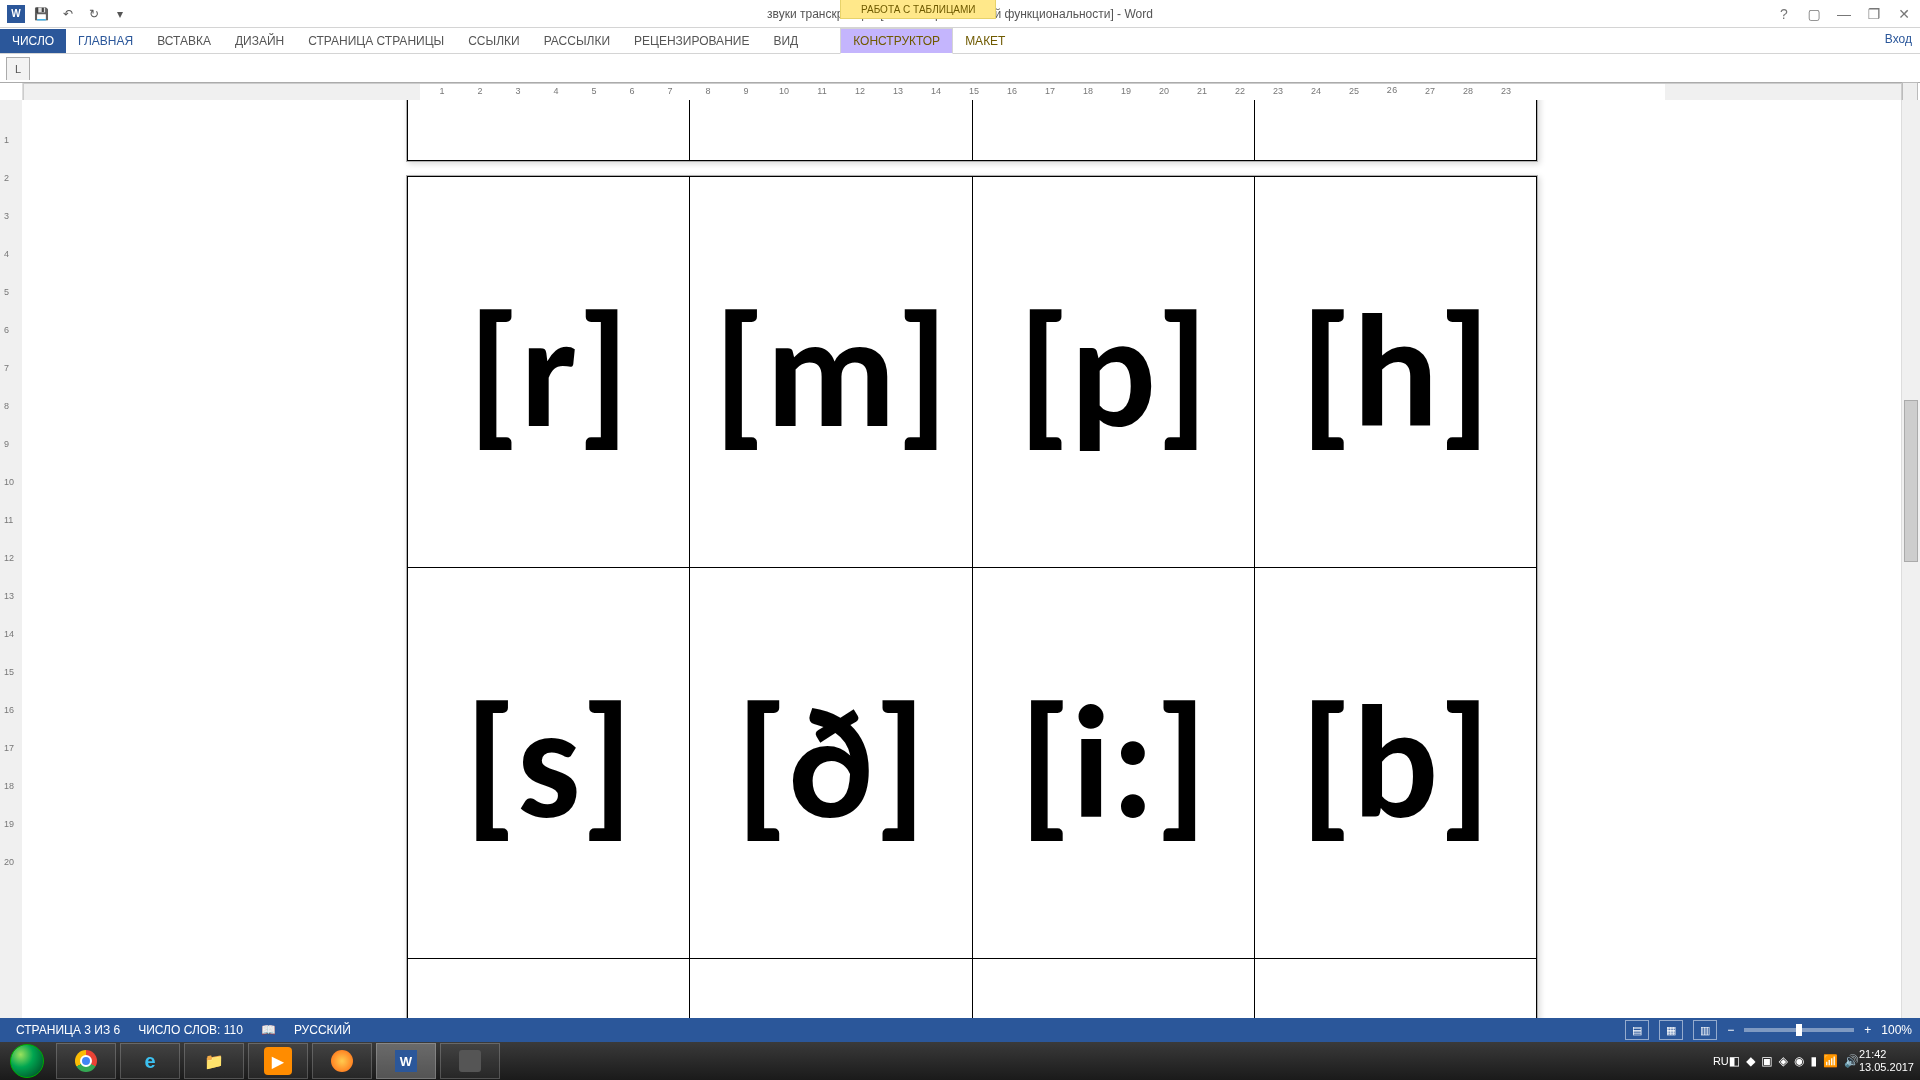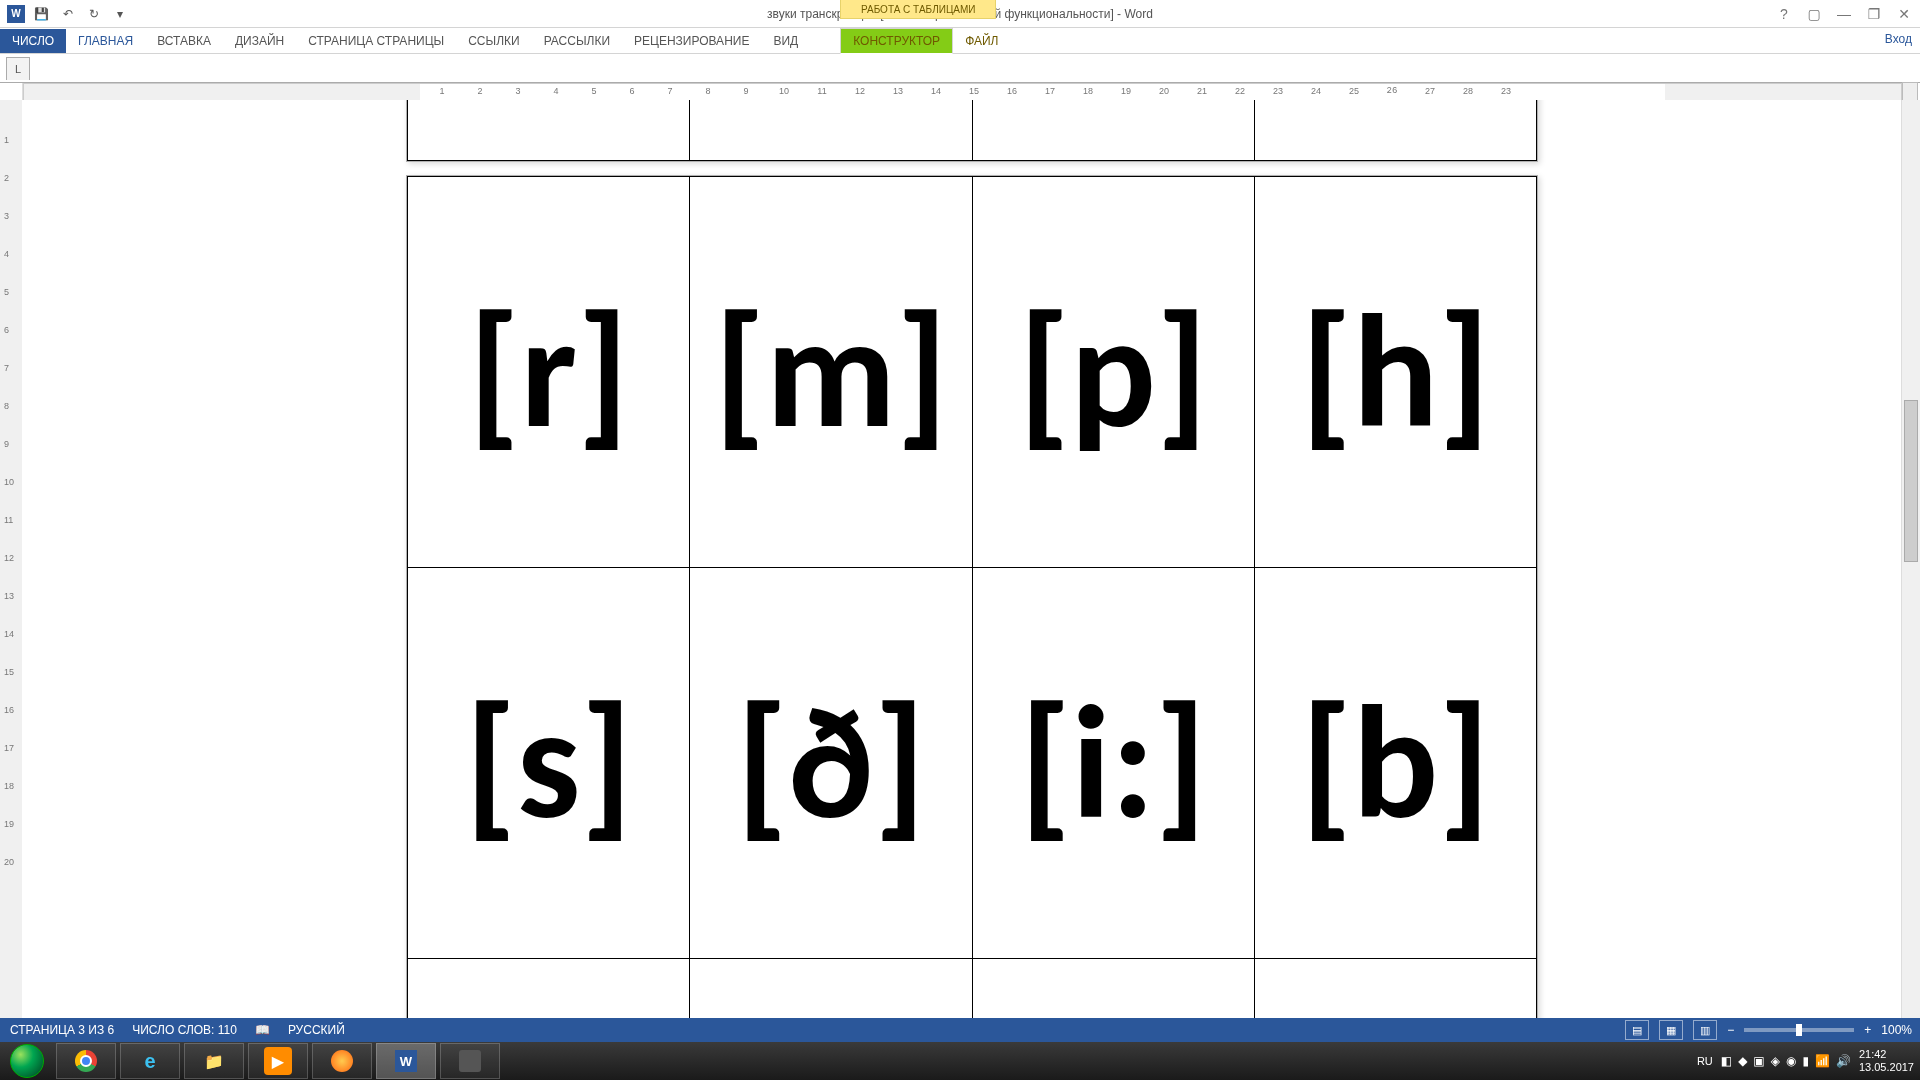--- a/index.html
+++ b/index.html
@@ -16,7 +16,7 @@
 .tab.file{background:#2b579a;color:#fff}
 .tab.active{color:#2b579a}
 .tab.tool{color:#6f5a00}
-.tab.tool.active{background:#84cc16;border:1px solid #d4d4d4;border-bottom:1px solid #fff;margin-bottom:-1px}
+.tab.tool.active{background:#c4b5fd;border:1px solid #d4d4d4;border-bottom:1px solid #fff;margin-bottom:-1px}
 .signin{position:absolute;right:8px;top:4px;color:#2b579a;font-size:12px}
 .tab-selector{height:28px;background:#fff;border-bottom:1px solid #ababab;padding-left:6px;display:flex;align-items:center}
 .tab-chip{border:1px solid #ababab;border-bottom:none;background:#f3f3f3;padding:2px 8px;font-size:11px;color:#555;height:18px;display:flex;align-items:center}

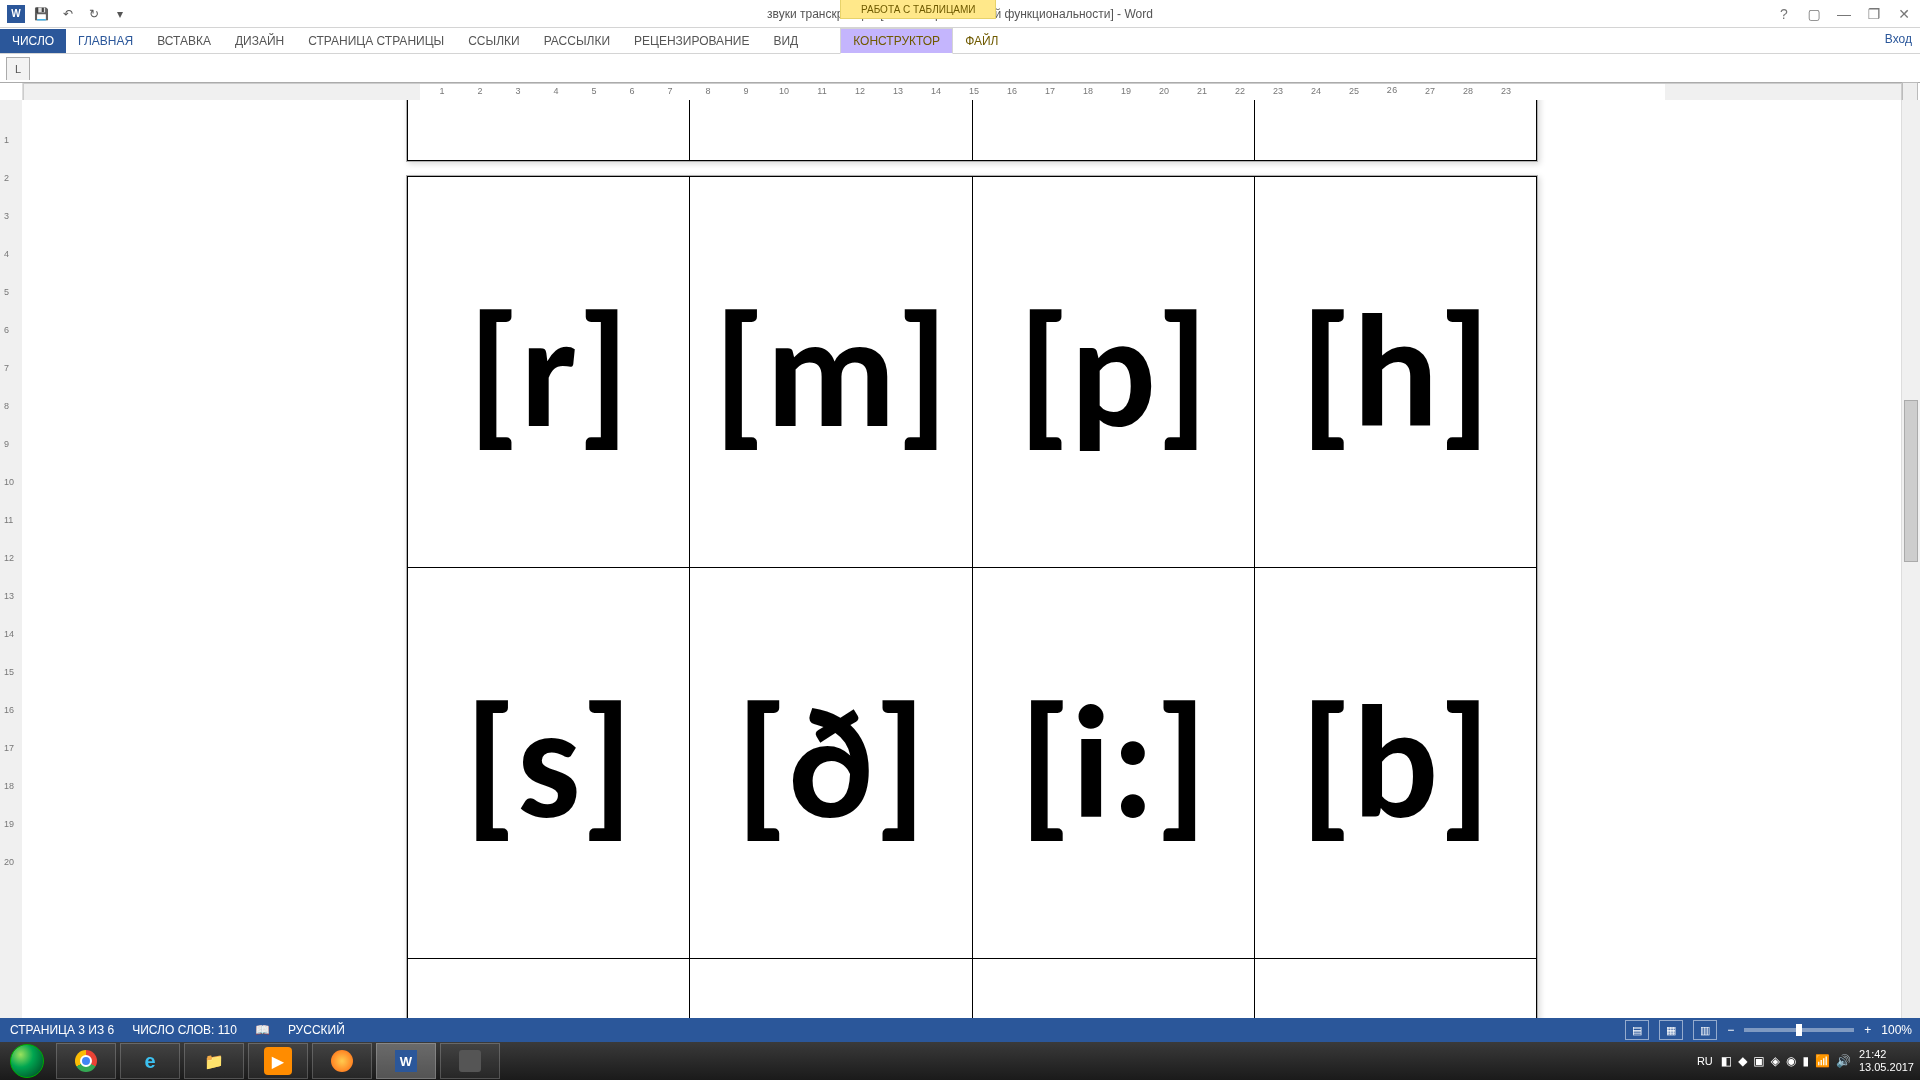--- a/index.html
+++ b/index.html
@@ -89,7 +89,7 @@
   <div class="tab">РЕЦЕНЗИРОВАНИЕ</div>
   <div class="tab">ВИД</div>
   <div class="tab tool active" style="margin-left:30px">КОНСТРУКТОР</div>
-  <div class="tab tool">ФАЙЛ</div>
+  <div class="tab tool">МАКЕТ</div>
   <div class="signin">Вход</div>
 </div>
 

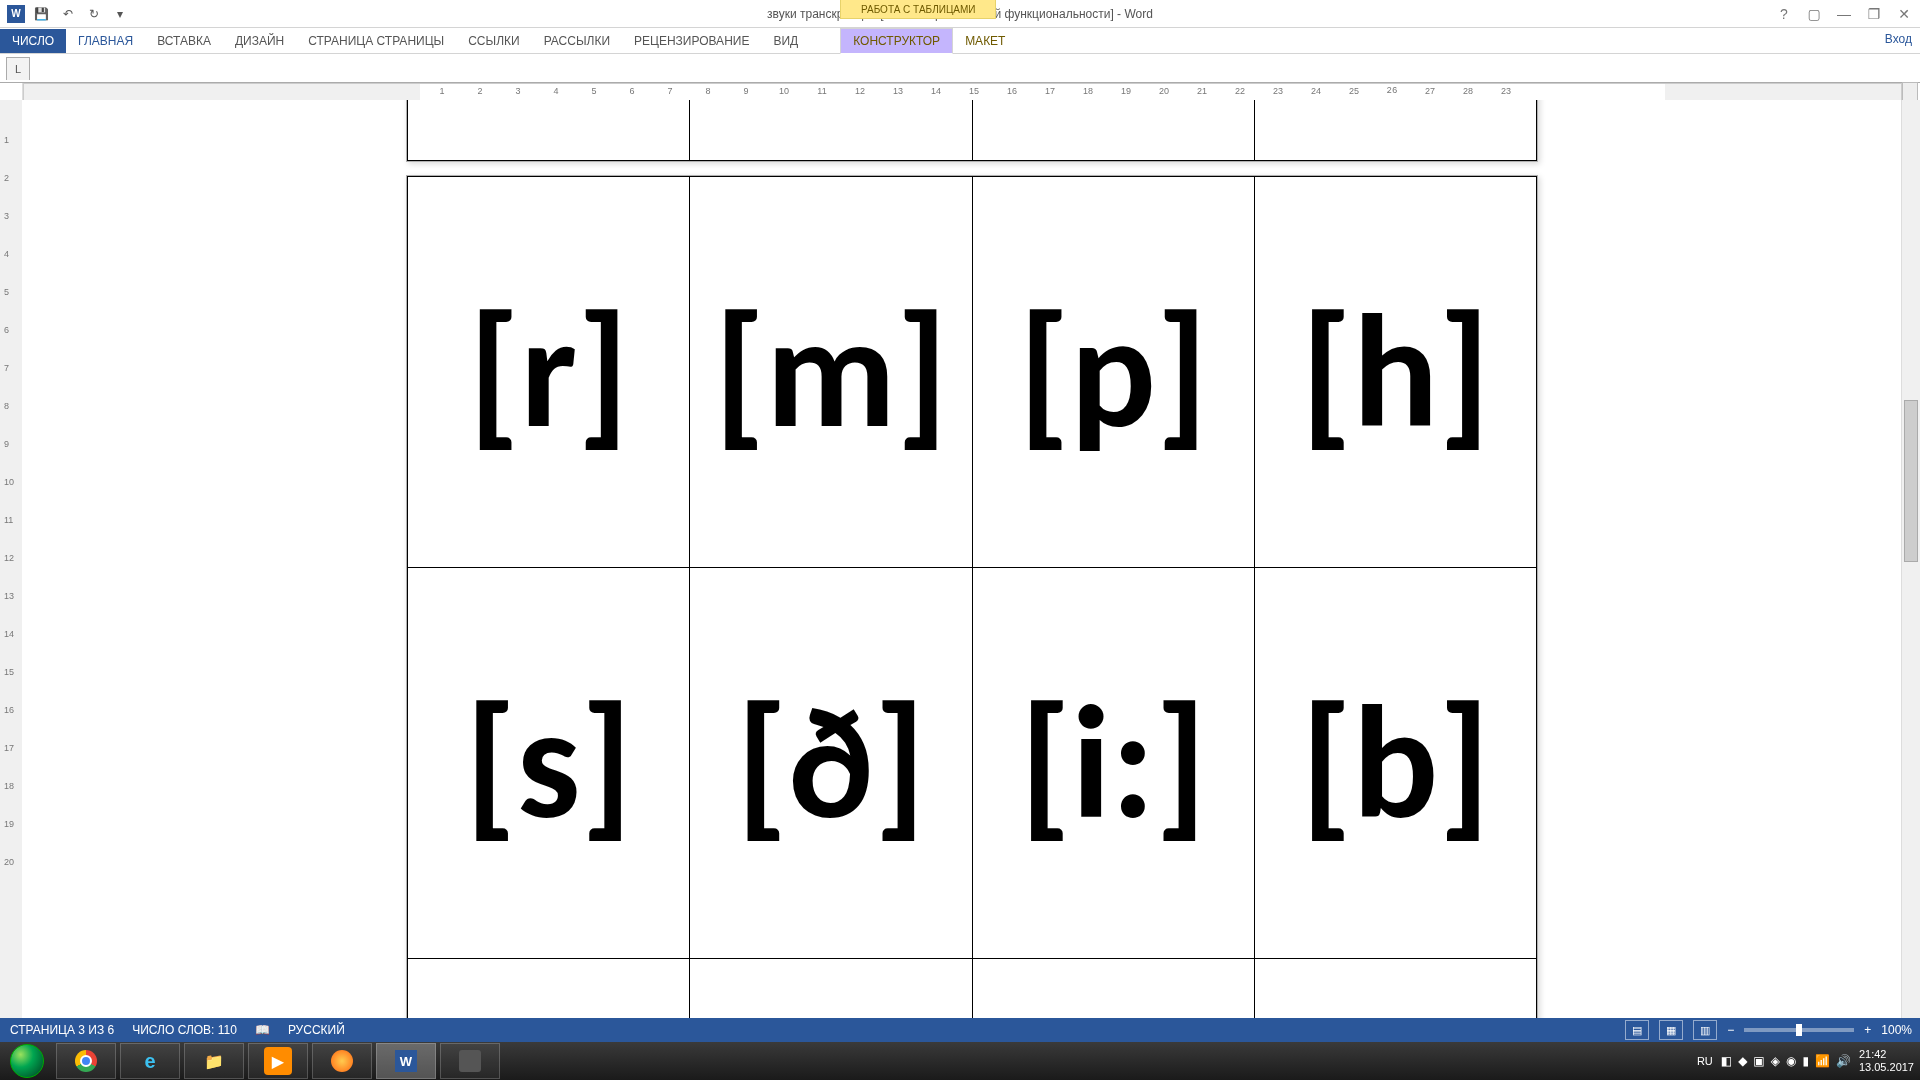--- a/index.html
+++ b/index.html
@@ -39,7 +39,7 @@
 .vscroll{position:absolute;right:0;top:0;bottom:0;width:18px;background:#f0f0f0;border-left:1px solid #ddd}
 .vthumb{position:absolute;left:2px;right:2px;top:300px;height:160px;background:#cdcdcd;border:1px solid #aaa}
 .status-bar{position:absolute;left:0;right:0;bottom:38px;height:24px;background:#2b579a;color:#fff;display:flex;align-items:center;font-size:12px}
-.status-left{display:flex;align-items:center;gap:18px;padding-left:10px}
+.status-left{display:flex;align-items:center;gap:18px;padding-left:16px}
 .status-right{position:absolute;right:8px;display:flex;align-items:center;gap:10px}
 .view-btn{width:22px;height:18px;border:1px solid rgba(255,255,255,.5);display:flex;align-items:center;justify-content:center;font-size:11px}
 .zoom-track{width:110px;height:4px;background:rgba(255,255,255,.4);position:relative}

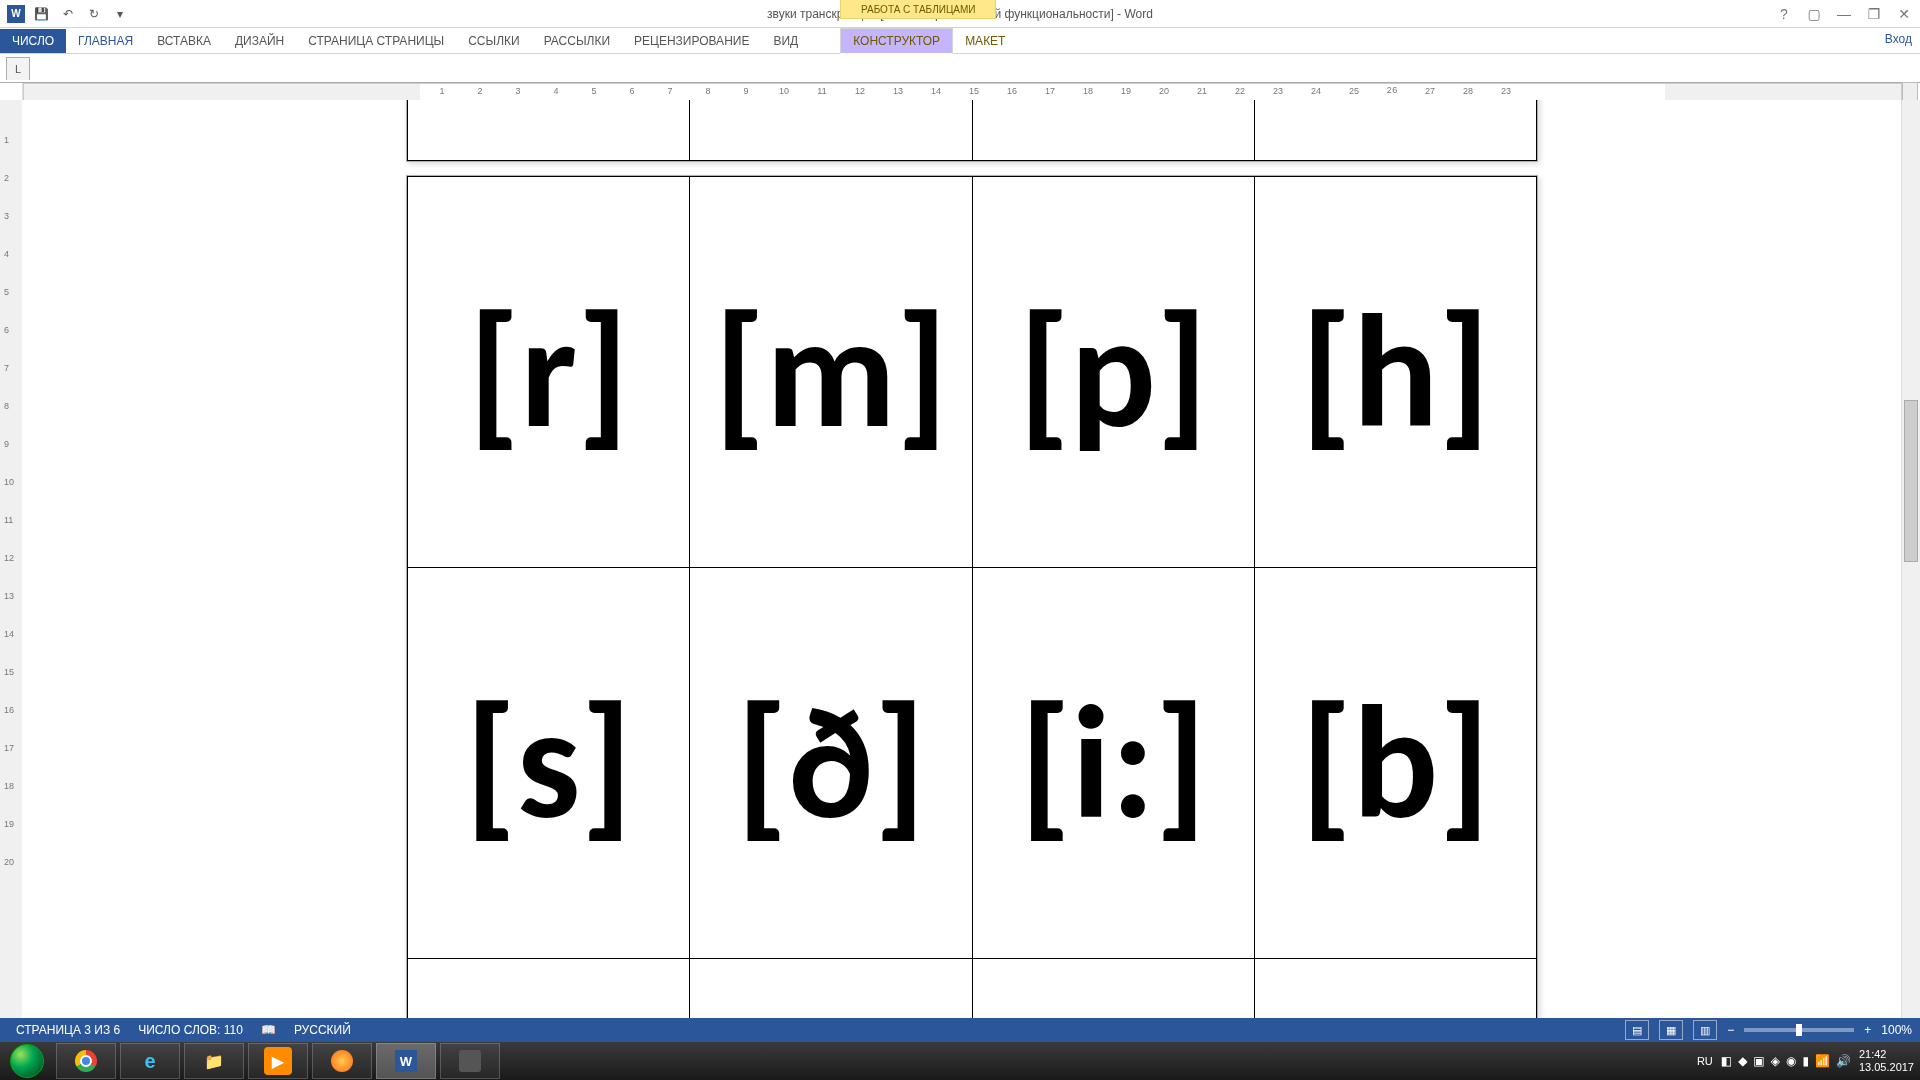--- a/index.html
+++ b/index.html
@@ -50,7 +50,7 @@
 .task-item{width:58px;height:34px;margin:0 2px;border:1px solid rgba(255,255,255,.2);display:flex;align-items:center;justify-content:center;background:rgba(255,255,255,.05)}
 .task-item.active{background:rgba(255,255,255,.25)}
 .task-icon{width:28px;height:28px;display:flex;align-items:center;justify-content:center;font-size:16px}
-.tray{position:absolute;right:6px;display:flex;align-items:center;gap:8px;color:#fff;font-size:11px}
+.tray{position:absolute;right:6px;display:flex;align-items:center;gap:0;color:#fff;font-size:11px}
 .tray-icons{display:flex;gap:6px;font-size:12px}
 .clock{text-align:left;line-height:1.2}
 </style>

